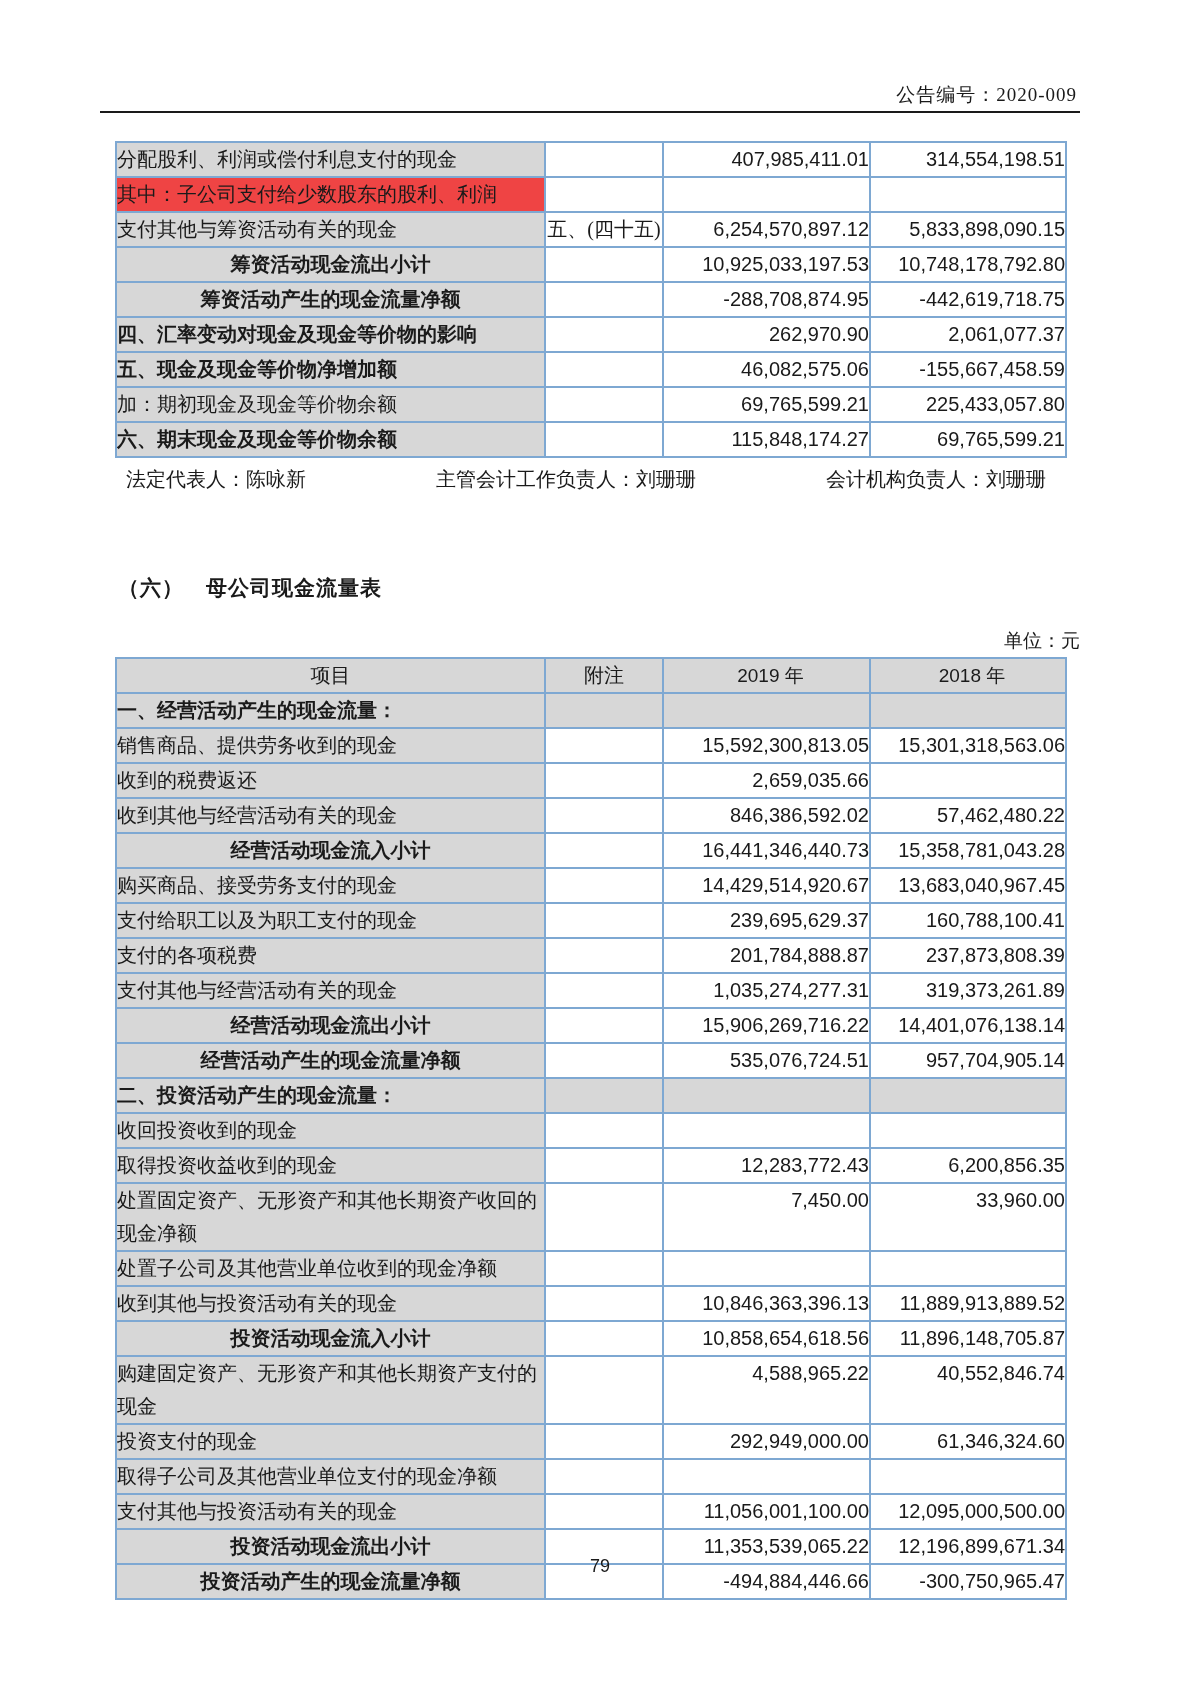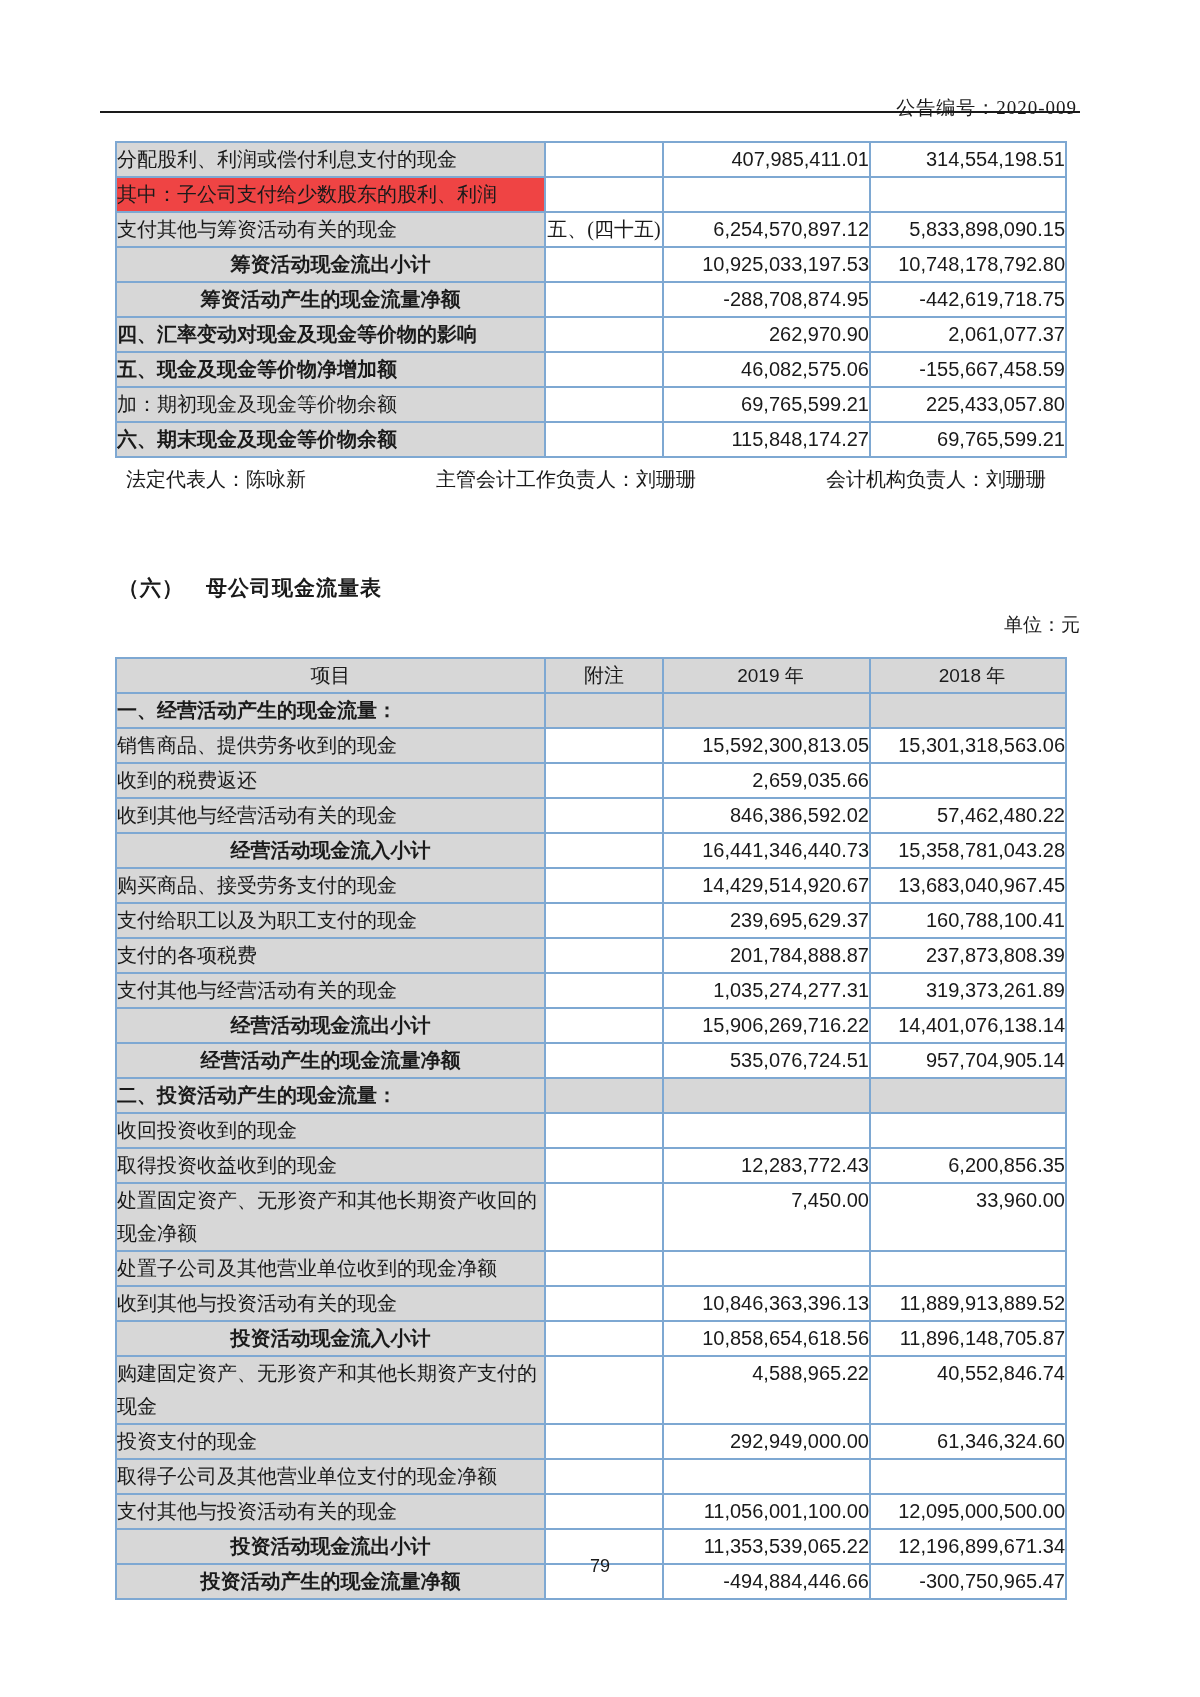--- a/index.html
+++ b/index.html
@@ -5,7 +5,7 @@
   html,body{margin:0;padding:0;background:#ffffff;}
   .page{position:relative;width:1200px;height:1697px;background:#ffffff;
         font-family:"Liberation Serif",serif;color:#1a1a1a;overflow:hidden;}
-  .notice{position:absolute;top:82px;right:123px;font-size:19px;letter-spacing:1px;margin-top:13px;}
+  .notice{position:absolute;top:82px;right:123px;font-size:19px;letter-spacing:1px;}
   .header-rule{position:absolute;left:100px;right:120px;top:111px;height:2px;background:#1a1a1a;}
   .fin-table{position:absolute;left:115px;width:950px;border-collapse:collapse;table-layout:fixed;}
   #table1{top:141px;}

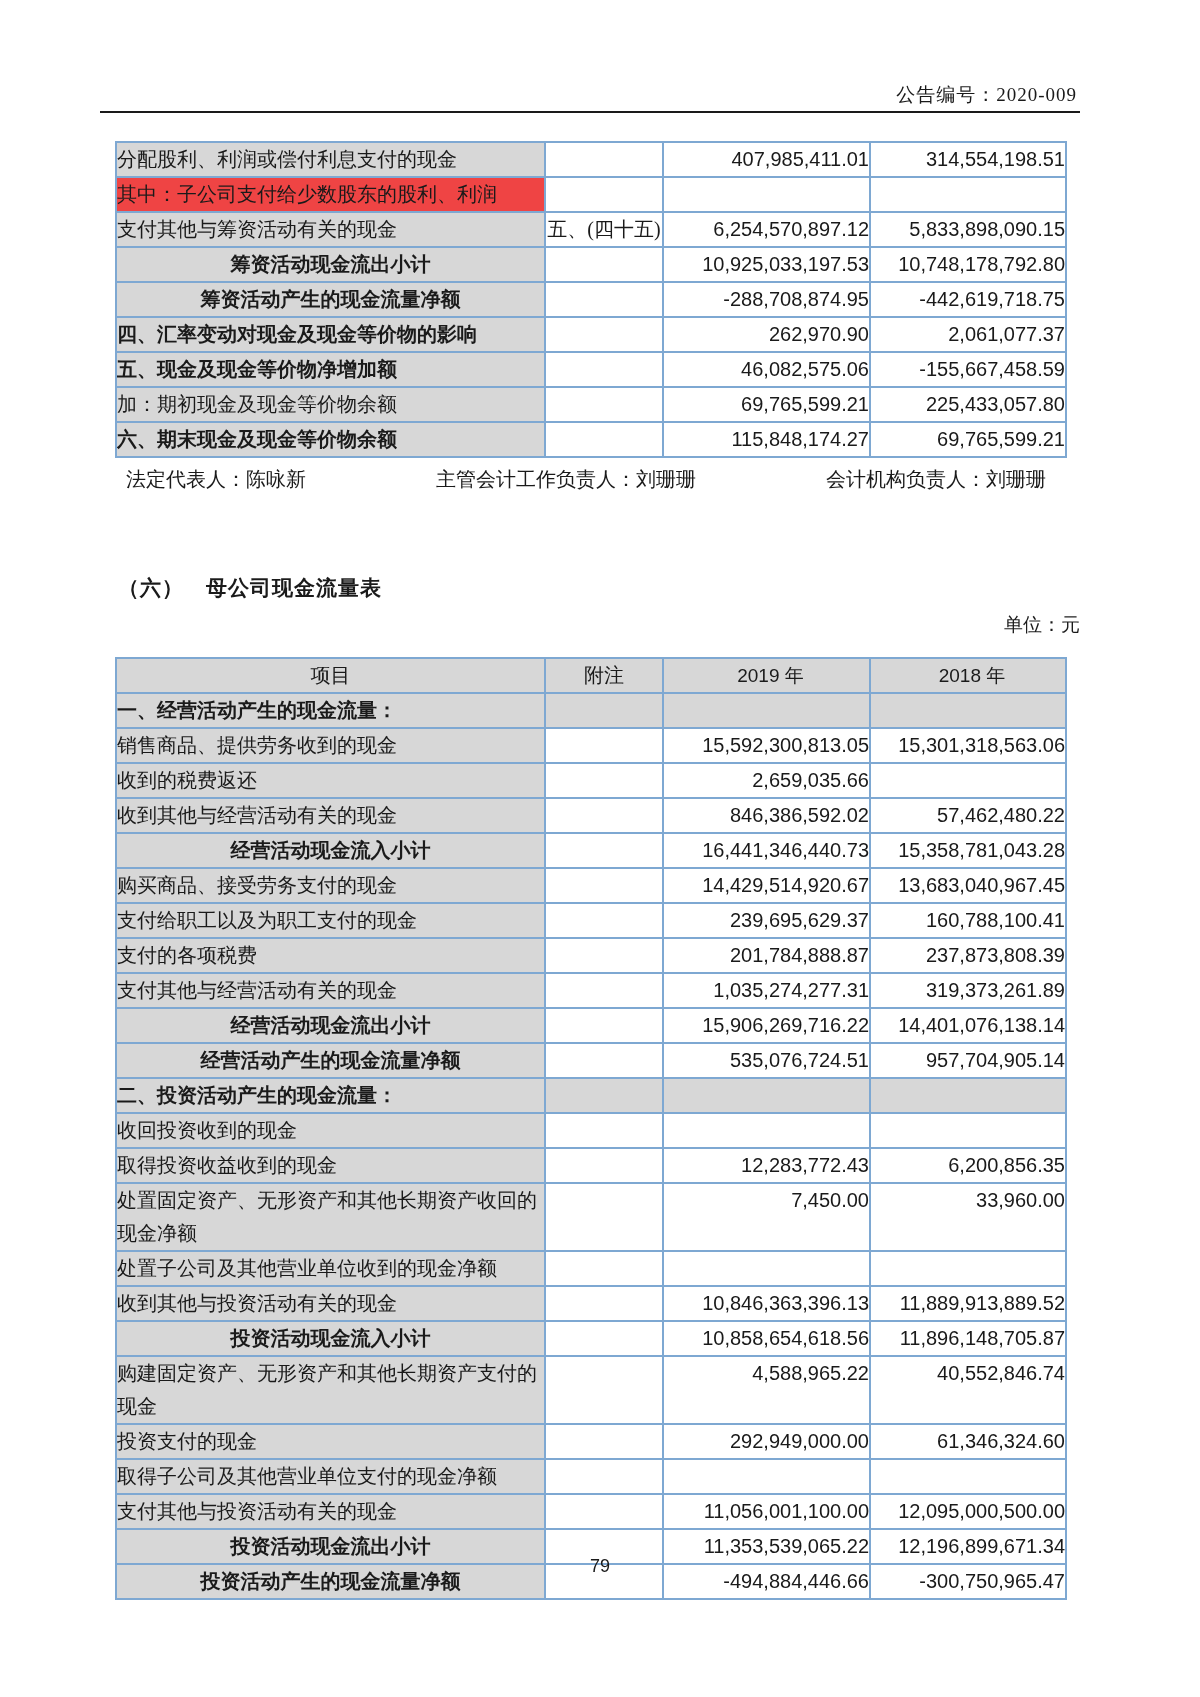--- a/index.html
+++ b/index.html
@@ -27,7 +27,7 @@
   .signatures{position:absolute;left:126px;top:466px;width:920px;display:flex;
        justify-content:space-between;font-size:20px;}
   .section-title{position:absolute;left:118px;top:574px;font-size:21px;font-weight:bold;letter-spacing:1px;}
-  .unit-label{position:absolute;right:120px;top:612px;font-size:19px;}
+  .unit-label{position:absolute;right:120px;top:628px;font-size:19px;}
   .page-number{position:absolute;left:0;top:1556px;width:1200px;text-align:center;
        font-size:18px;font-family:"Liberation Sans",sans-serif;}
 </style>

